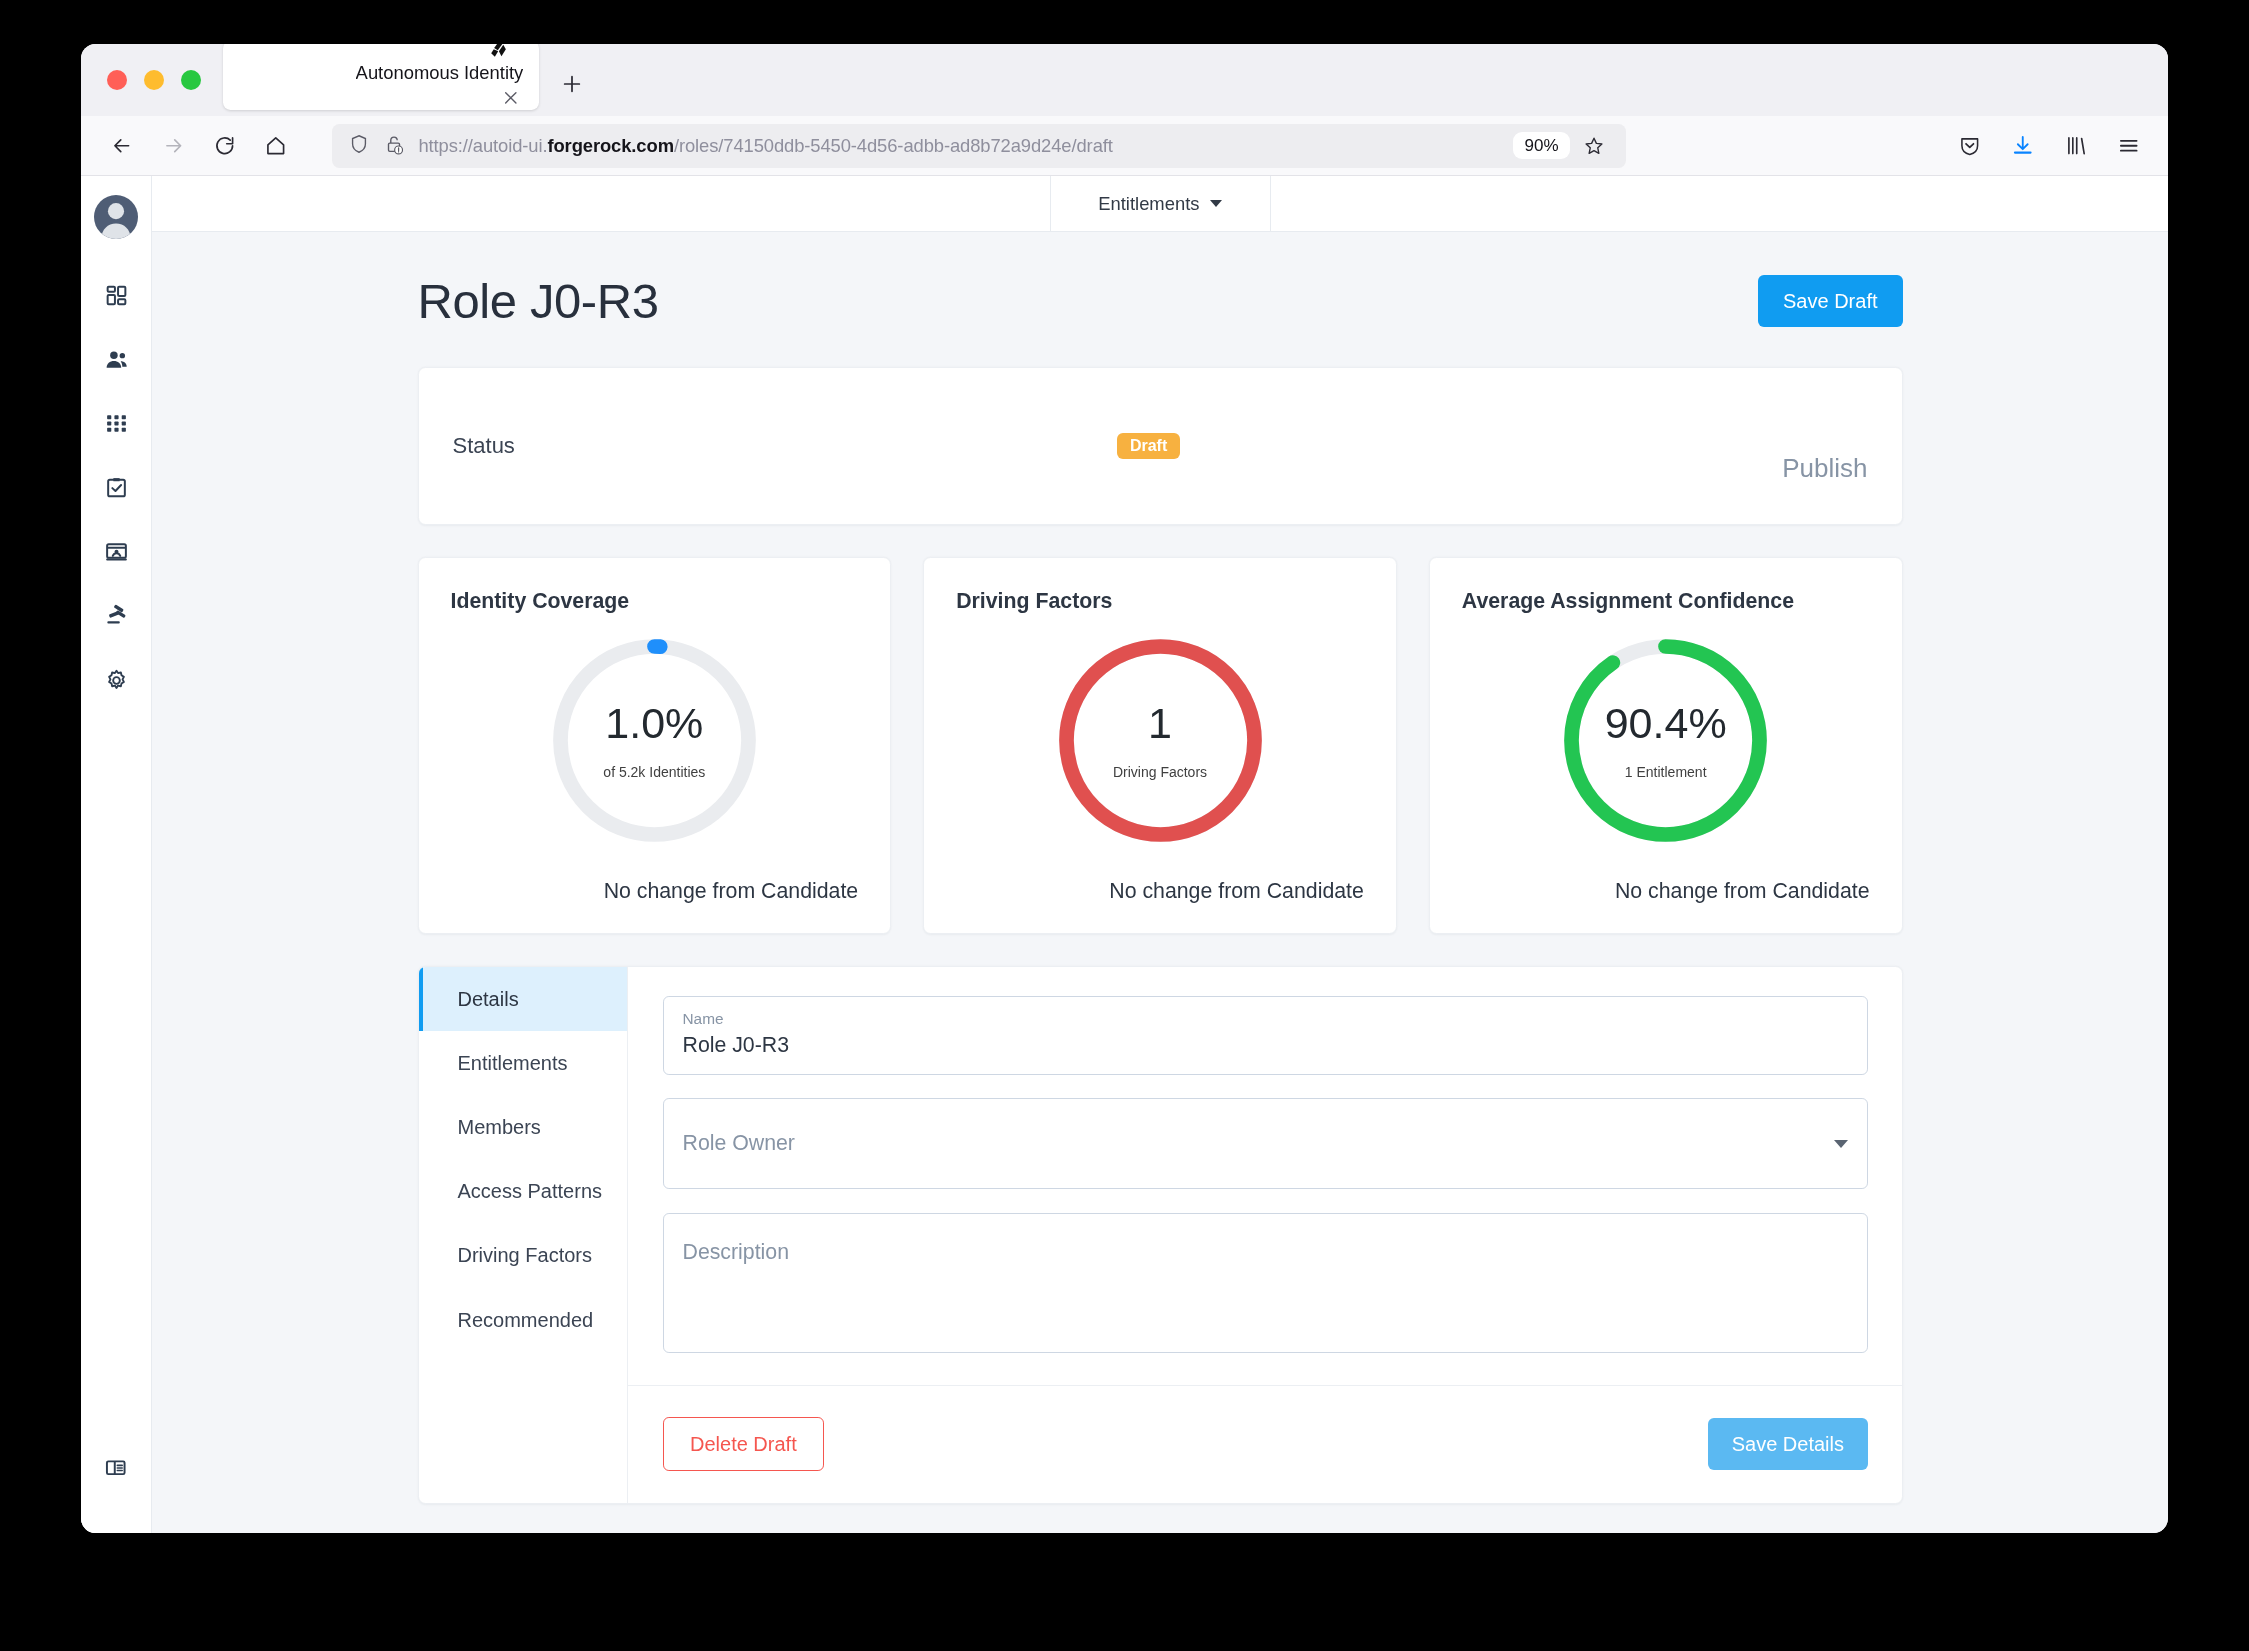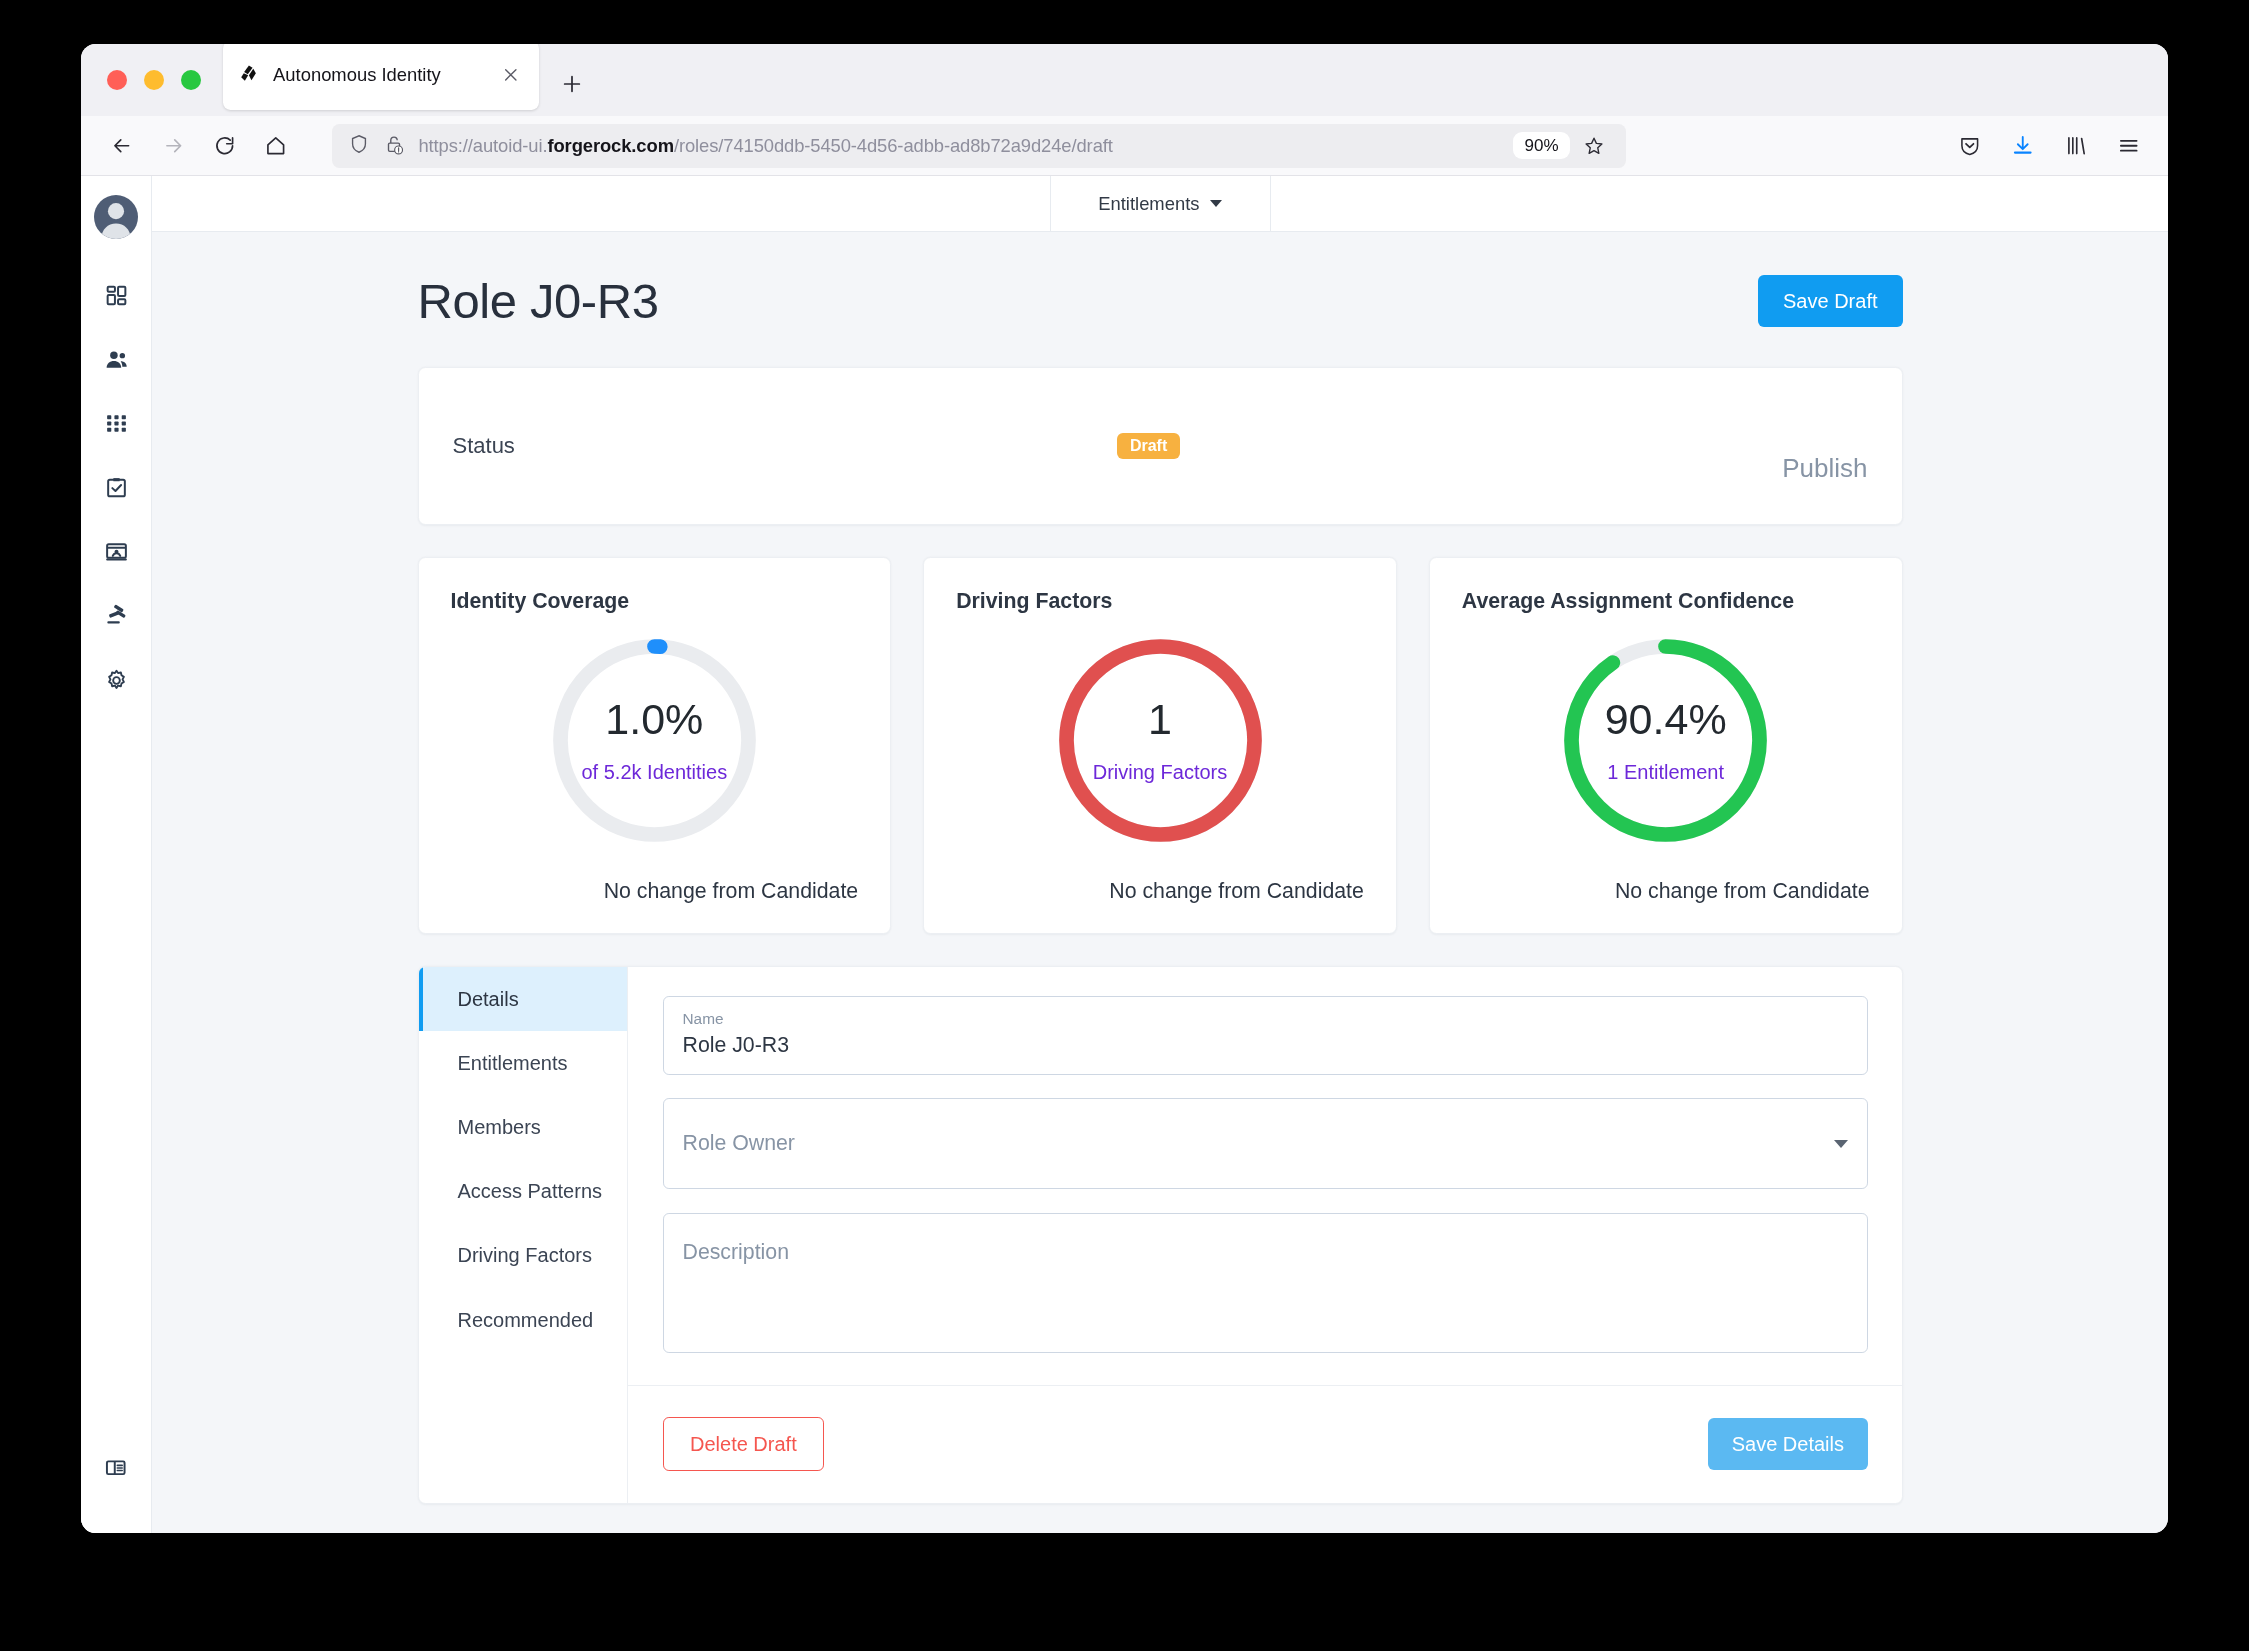--- a/index.html
+++ b/index.html
@@ -44,10 +44,11 @@
     background: #ffffff;
     border-radius: 8.8px 8.8px 7.4px 7.4px;
     display: flex;
-    align-items: center;
+    align-items: flex-end;
     padding: 0 16px;
     box-shadow: 0 0.7px 2.9px rgba(0,0,0,.14);
     position: relative;
+    flex-direction: column;
   }
   .tab-favicon { width: 22px; height: 22px; flex: 0 0 22px; margin-right: 11.8px; }
   .tab-title {

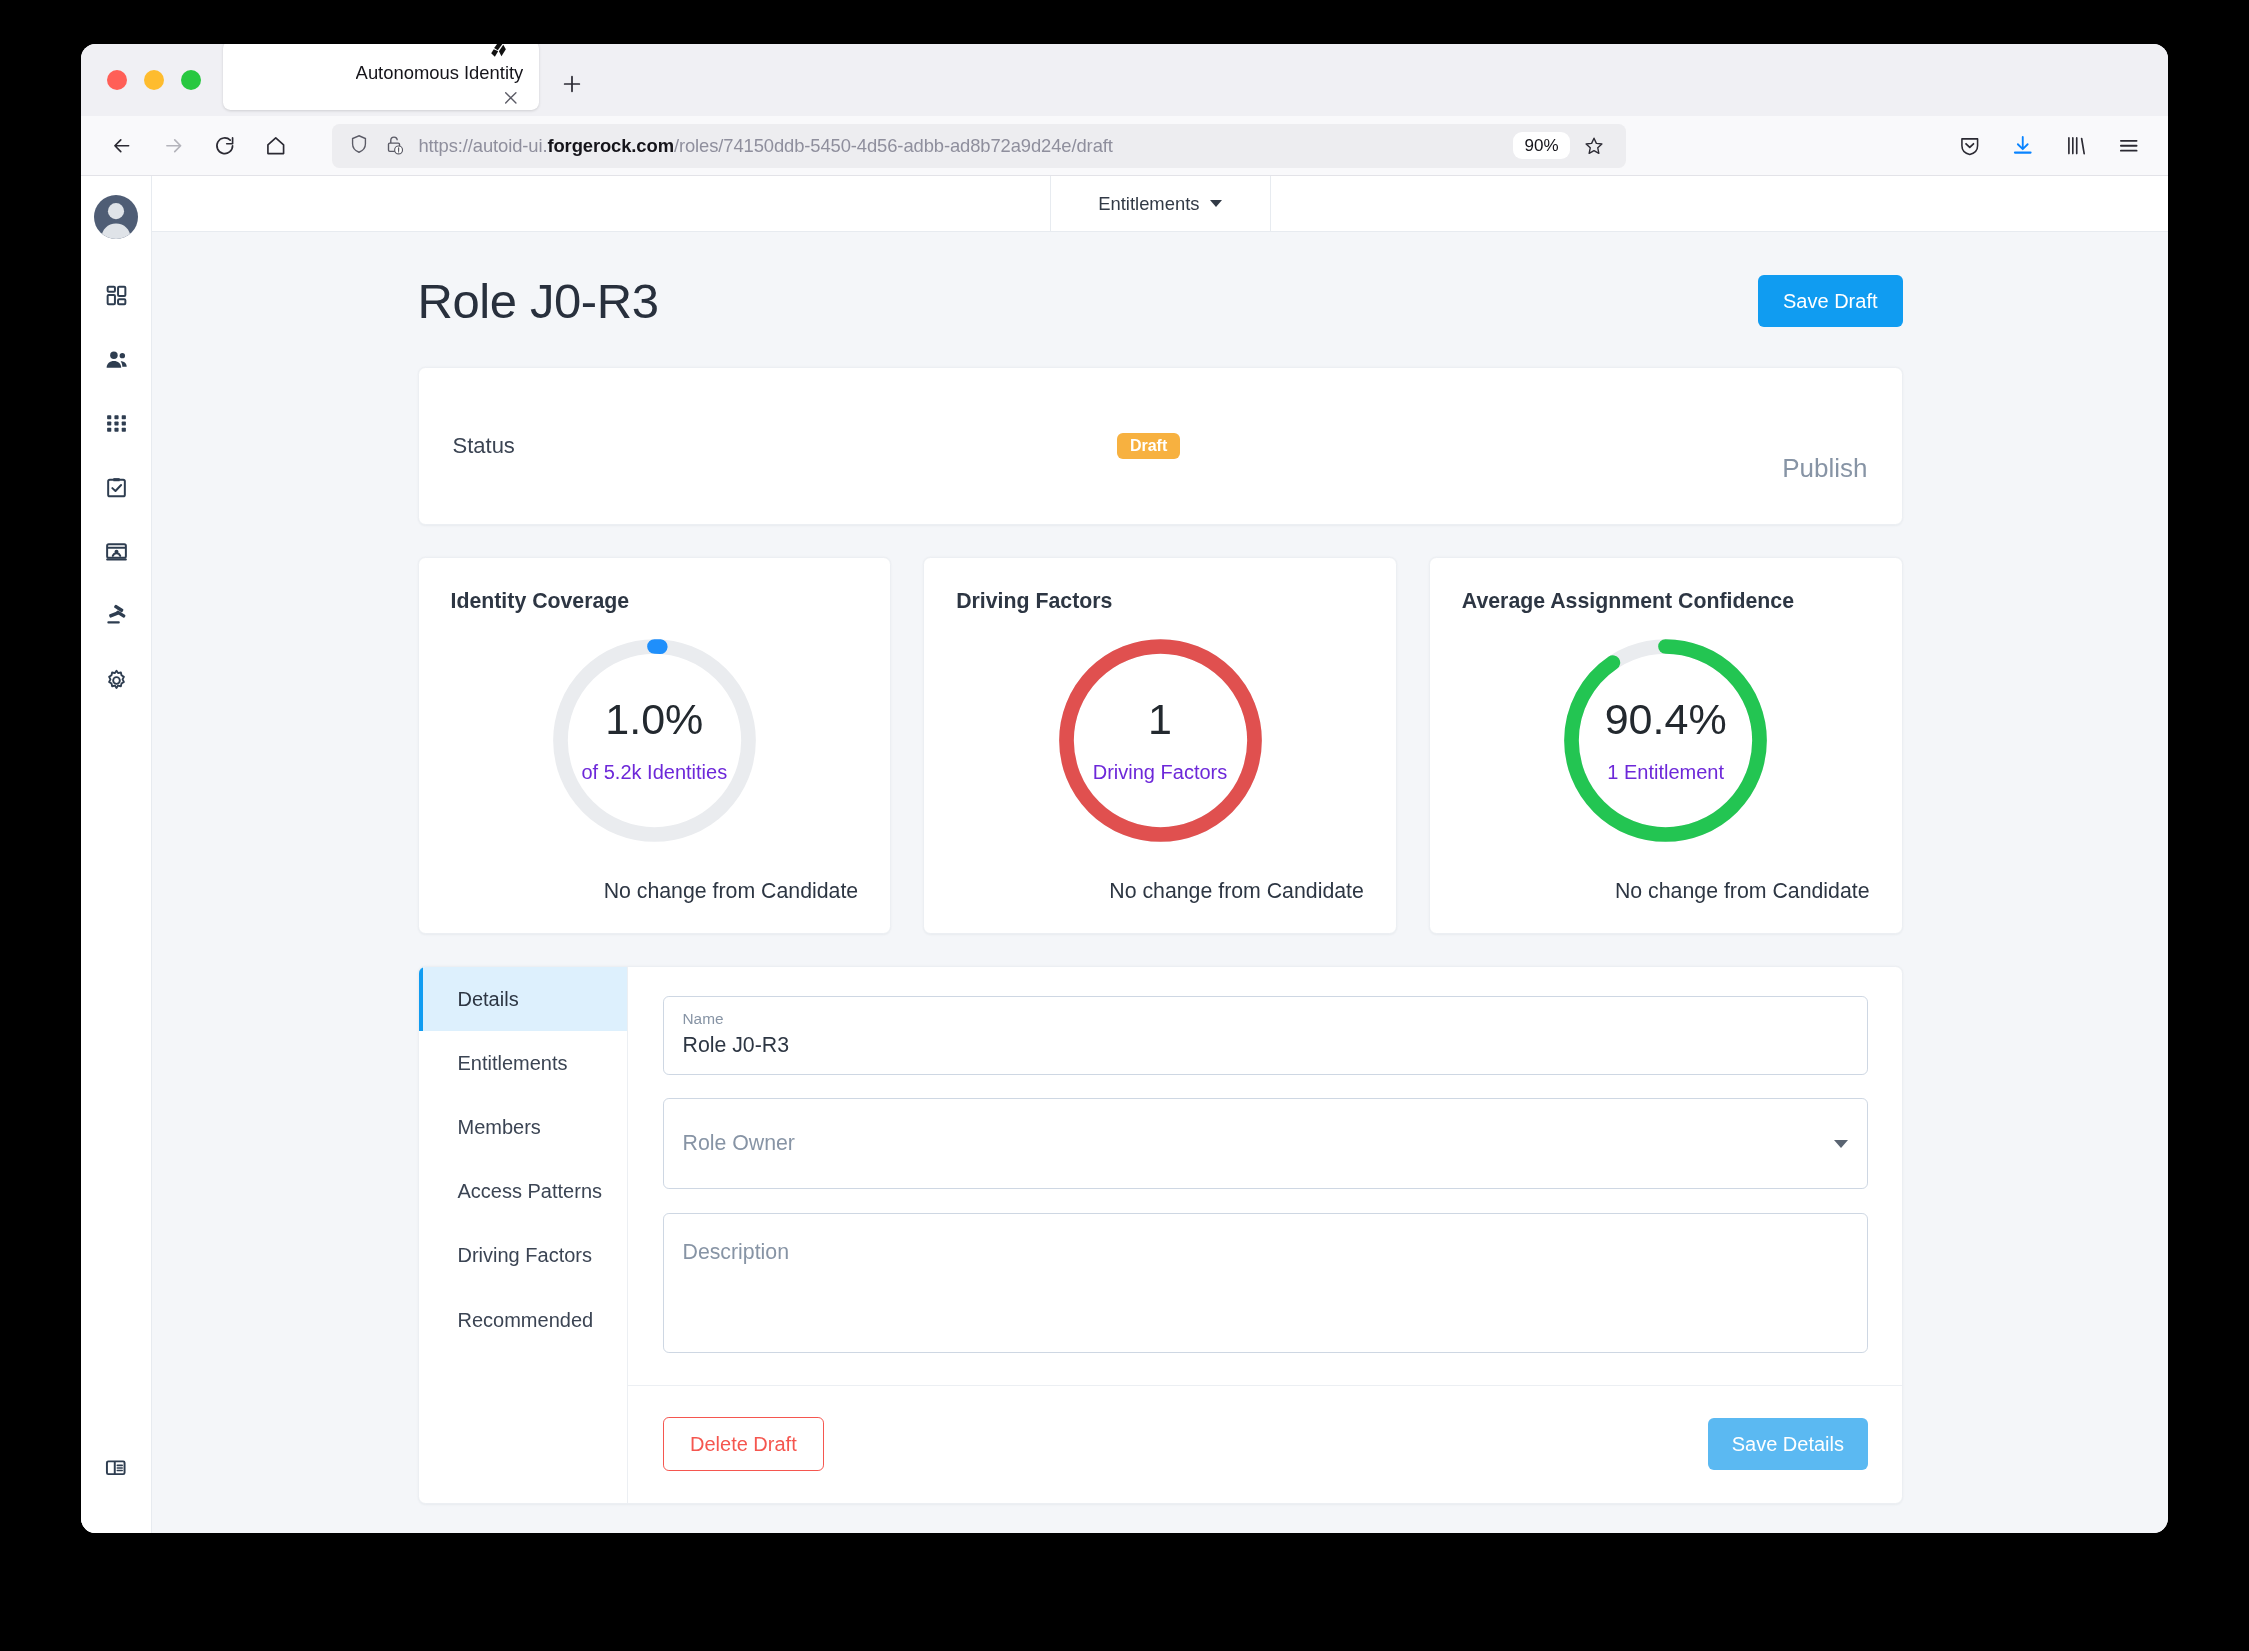--- a/index.html
+++ b/index.html
@@ -208,7 +208,7 @@
     display: flex; flex-direction: column; align-items: center; justify-content: center;
   }
   .ring-value { font-size: 43px; color: #23292f; font-weight: 400; line-height: 1.05; }
-  .ring-sub { font-size: 20px; color: #6d28d9; margin-top: 18px; }
+  .ring-sub { font-size: 14px; color: #404040; margin-top: 18px; }
   .metric-foot { text-align: right; font-size: 21.3px; color: #2d3643; margin-top: 28px; }
 
   

